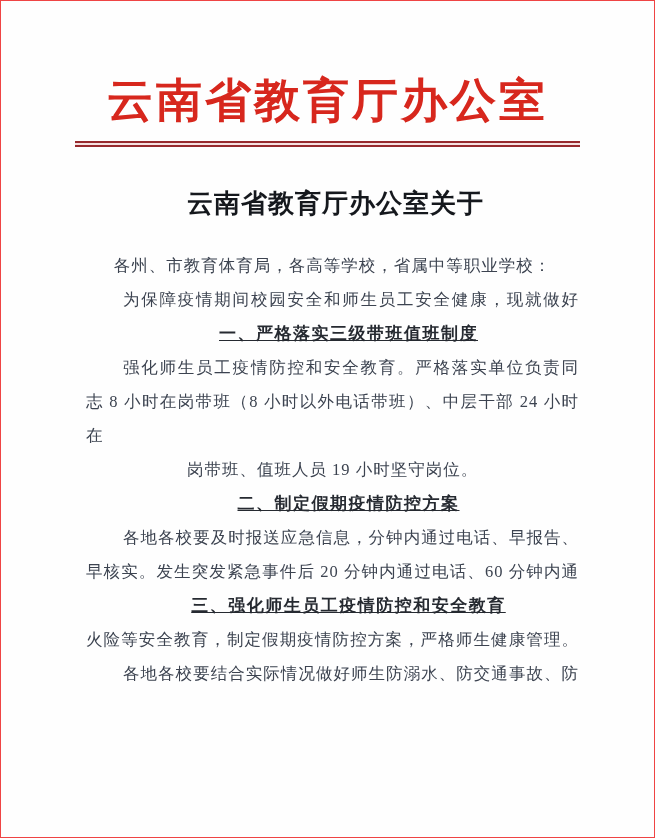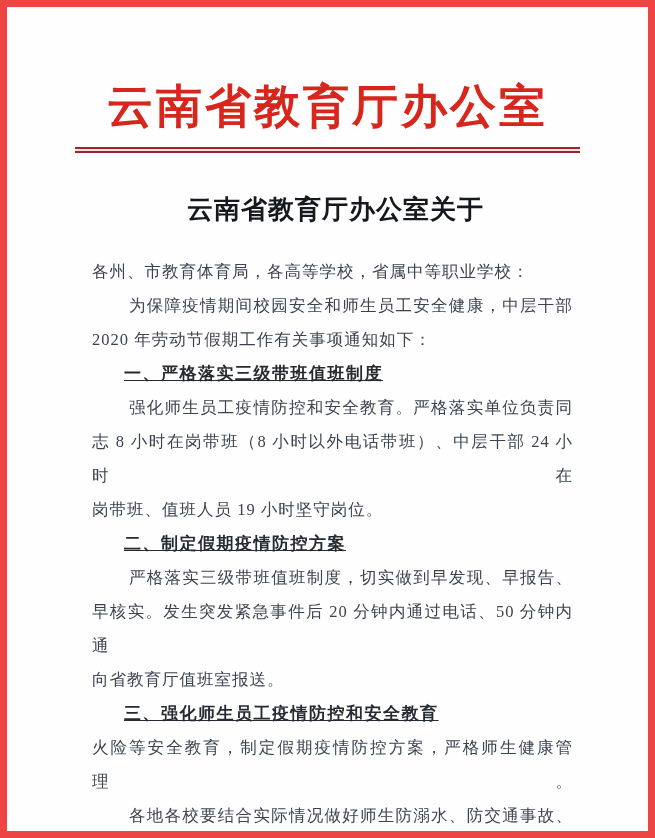--- a/index.html
+++ b/index.html
@@ -13,7 +13,7 @@
     height: 838px;
     box-sizing: border-box;
     background: #fefefe;
-    border: 7px solid #ef4444;
+    border: 1px solid #ef4444;
     overflow: hidden;
     font-family: "Liberation Serif", serif;
   }

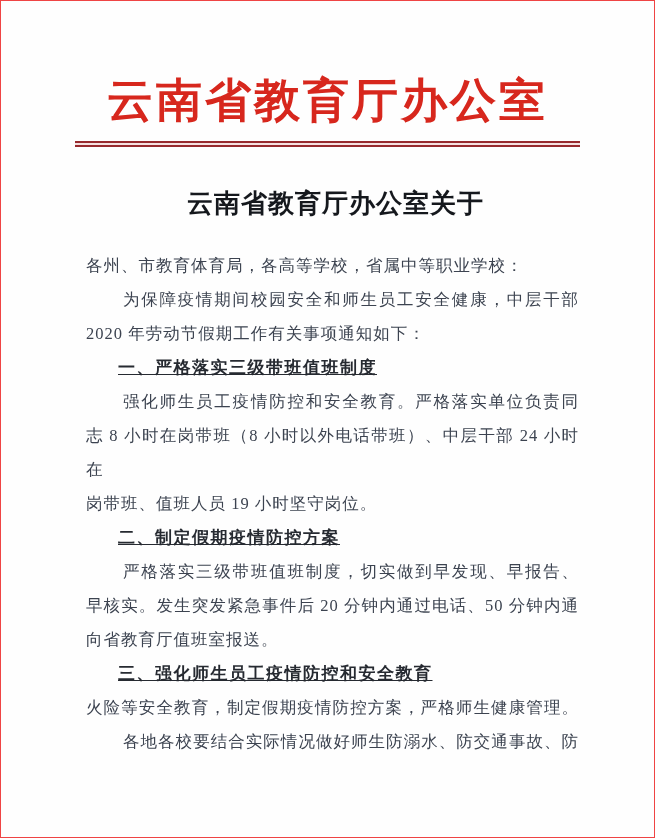--- a/index.html
+++ b/index.html
@@ -61,7 +61,7 @@
     line-height: 34px;
     letter-spacing: 1px;
     color: #3c4350;
-    text-align: left;
+    text-align: center;
     white-space: normal;
   }
   .bodyline.just {

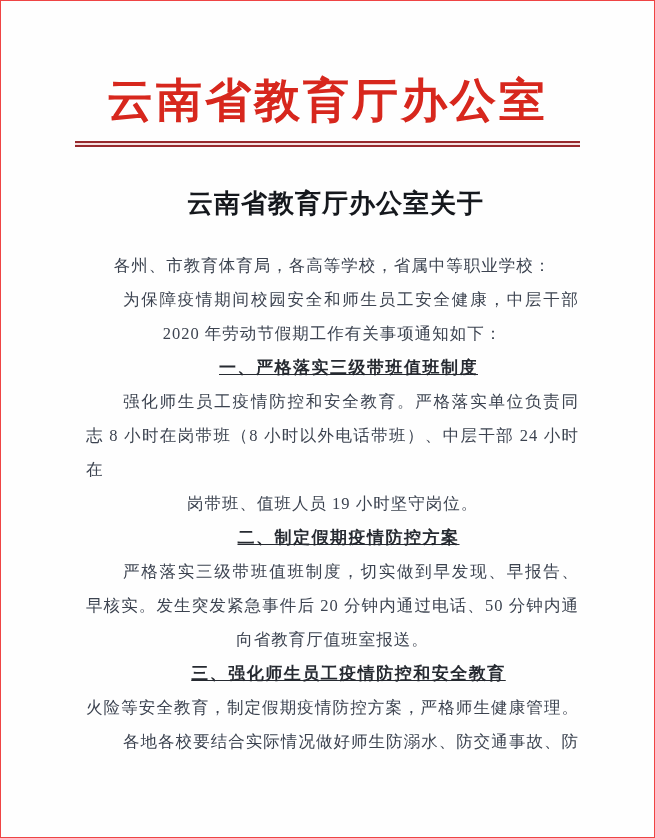--- a/index.html
+++ b/index.html
@@ -99,7 +99,7 @@
 
     <div class="bodyline">各州、市教育体育局，各高等学校，省属中等职业学校：</div>
 
-    <div class="bodyline just indent">为保障疫情期间校园安全和师生员工安全健康，中层干部</div>
+    <div class="bodyline just indent">为保障疫情期间校园安全和师生员工安全健康，现就做好</div>
     <div class="bodyline">2020 年劳动节假期工作有关事项通知如下：</div>
 
     <div class="bodyline heading">一、严格落实三级带班值班制度</div>

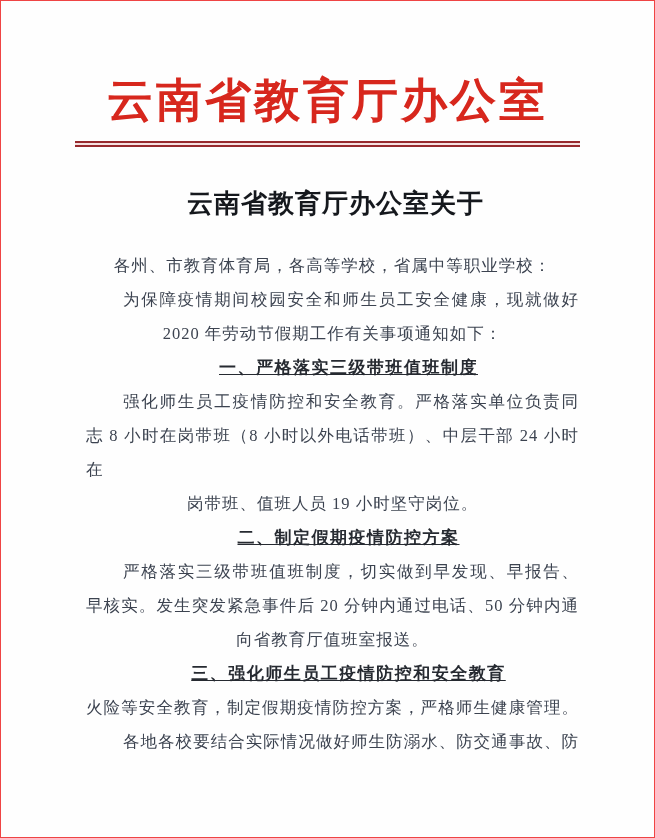--- a/index.html
+++ b/index.html
@@ -100,7 +100,6 @@
     <div class="bodyline">各州、市教育体育局，各高等学校，省属中等职业学校：</div>
 
     <div class="bodyline just indent">为保障疫情期间校园安全和师生员工安全健康，现就做好</div>
-    <div class="bodyline">2020 年劳动节假期工作有关事项通知如下：</div>
 
     <div class="bodyline heading">一、严格落实三级带班值班制度</div>
     <div class="bodyline just indent">强化师生员工疫情防控和安全教育。严格落实单位负责同</div>

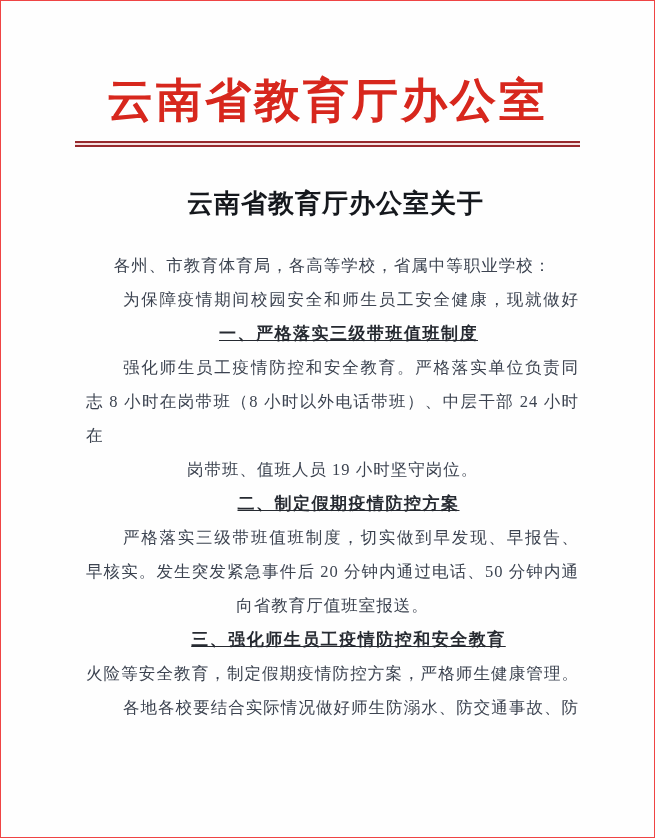--- a/index.html
+++ b/index.html
@@ -107,7 +107,7 @@
     <div class="bodyline">岗带班、值班人员 19 小时坚守岗位。</div>
 
     <div class="bodyline heading">二、制定假期疫情防控方案</div>
-    <div class="bodyline just indent">严格落实三级带班值班制度，切实做到早发现、早报告、</div>
+    <div class="bodyline just indent">各地各校要及时报送应急信息，分钟内通过电话、早报告、</div>
     <div class="bodyline just">早核实。发生突发紧急事件后 20 分钟内通过电话、50 分钟内通</div>
     <div class="bodyline">向省教育厅值班室报送。</div>
 

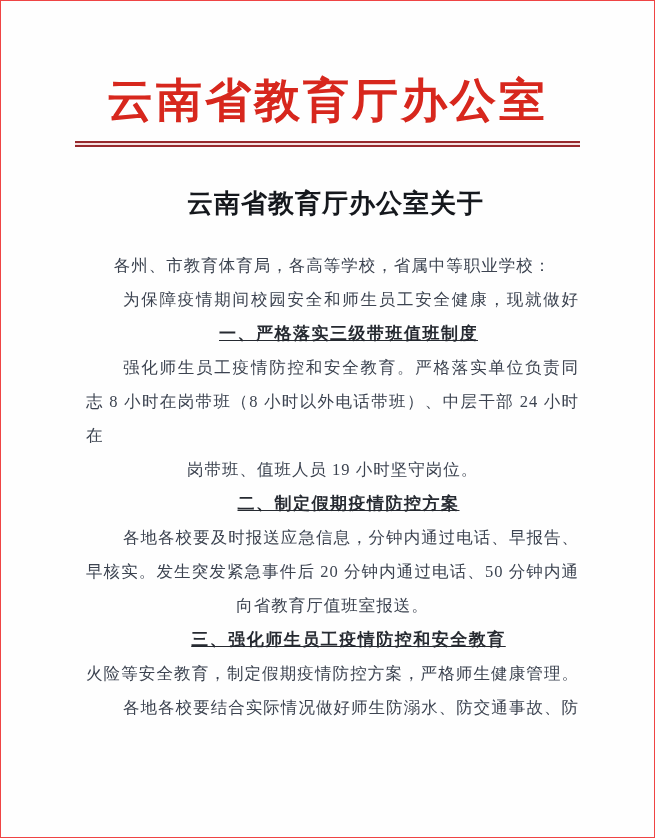--- a/index.html
+++ b/index.html
@@ -108,7 +108,7 @@
 
     <div class="bodyline heading">二、制定假期疫情防控方案</div>
     <div class="bodyline just indent">各地各校要及时报送应急信息，分钟内通过电话、早报告、</div>
-    <div class="bodyline just">早核实。发生突发紧急事件后 20 分钟内通过电话、50 分钟内通</div>
+    <div class="bodyline just">早核实。发生突发紧急事件后 20 分钟内通过电话、60 分钟内通</div>
     <div class="bodyline">向省教育厅值班室报送。</div>
 
     <div class="bodyline heading">三、强化师生员工疫情防控和安全教育</div>

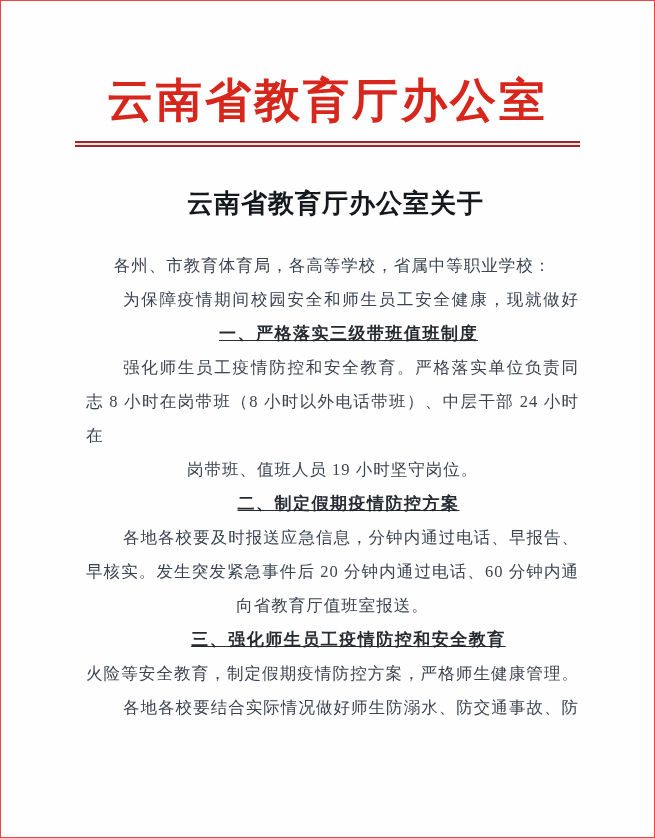--- a/index.html
+++ b/index.html
@@ -109,7 +109,6 @@
     <div class="bodyline heading">二、制定假期疫情防控方案</div>
     <div class="bodyline just indent">各地各校要及时报送应急信息，分钟内通过电话、早报告、</div>
     <div class="bodyline just">早核实。发生突发紧急事件后 20 分钟内通过电话、60 分钟内通</div>
-    <div class="bodyline">向省教育厅值班室报送。</div>
 
     <div class="bodyline heading">三、强化师生员工疫情防控和安全教育</div>
     <div class="bodyline just">火险等安全教育，制定假期疫情防控方案，严格师生健康管理。</div>

